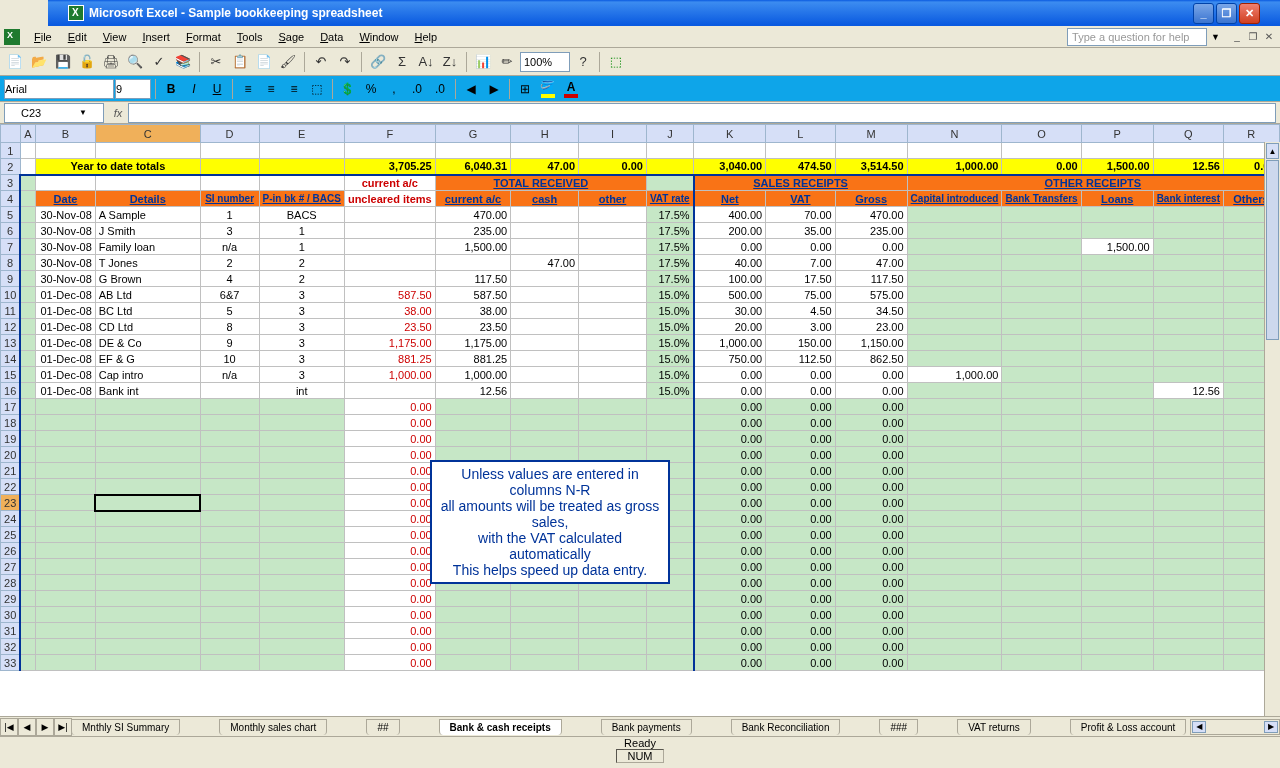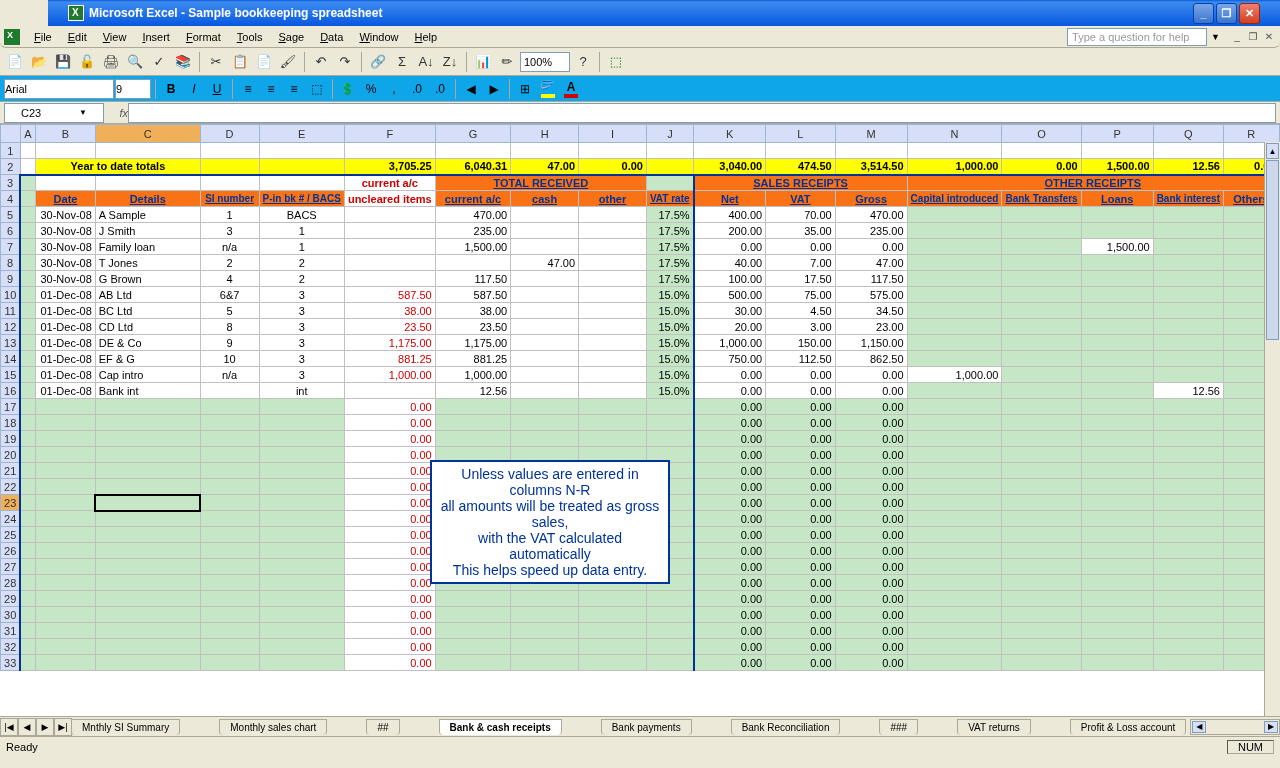--- a/index.html
+++ b/index.html
@@ -11,7 +11,7 @@
 .winbtns { display:flex; gap:2px; }
 .winbtn { width:21px; height:21px; background:linear-gradient(#7ba7e8,#3a74d0); border:1px solid #0042a9; border-radius:3px; color:#fff; display:flex; align-items:center; justify-content:center; font-weight:bold; font-size:11px; cursor:pointer; }
 .winbtn.close { background:linear-gradient(#f08070,#d04020); border-color:#a02000; }
-.menubar { background:#ece9d8; height:22px; display:flex; align-items:center; padding:0 4px; border-bottom:1px solid #aca899;border-radius:6px; }
+.menubar { background:#ece9d8; height:22px; display:flex; align-items:center; padding:0 4px; border-bottom:1px solid #aca899; }
 .menubar .appicon { width:16px; height:16px; background:#1f7a2e; margin-right:6px; position:relative; }
 .menubar .appicon::after{content:"X";position:absolute;font-size:9px;color:#fff;top:1px;left:3px;font-weight:bold;}
 .menuitem { padding:2px 8px; cursor:pointer; }

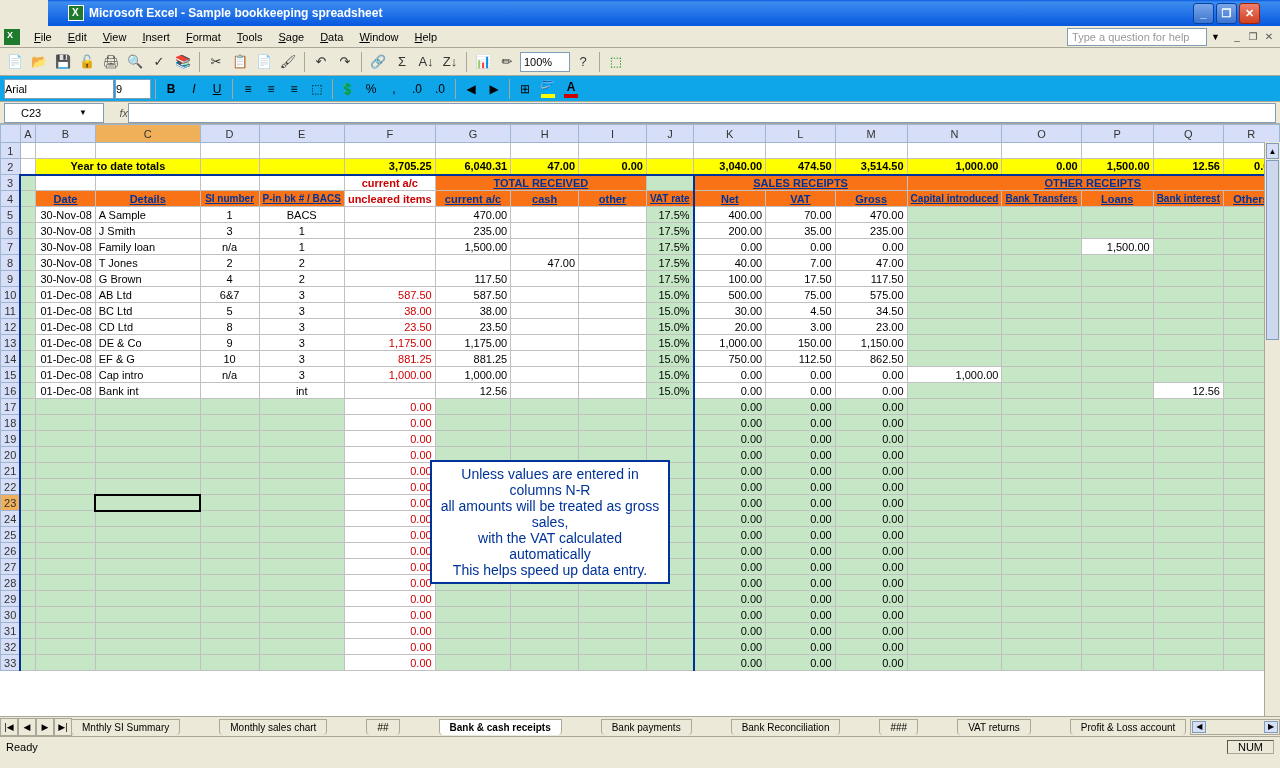--- a/index.html
+++ b/index.html
@@ -28,7 +28,7 @@
 .fbtn { width:22px; height:22px; border:1px solid transparent; display:flex; align-items:center; justify-content:center; cursor:pointer; font-size:12px; }
 .fxbar { background:#ece9d8; height:22px; display:flex; align-items:center; border-bottom:1px solid #aca899; }
 .namebox { width:100px; height:20px; border:1px solid #7f9db9; background:#fff; margin:0 4px; padding:0 16px; display:flex; align-items:center; }
-.fxicon { width:20px; font-style:italic; color:#555; text-align:right; }
+.fxicon { width:20px; font-style:italic; color:#555; text-align:center; }
 .fxinput { flex:1; height:20px; border:1px solid #7f9db9; background:#fff; margin-right:4px; padding:0 4px; }
 .grid { position:relative; background:#fff; height:592px; overflow:hidden; }
 table { border-collapse:collapse; table-layout:fixed; }

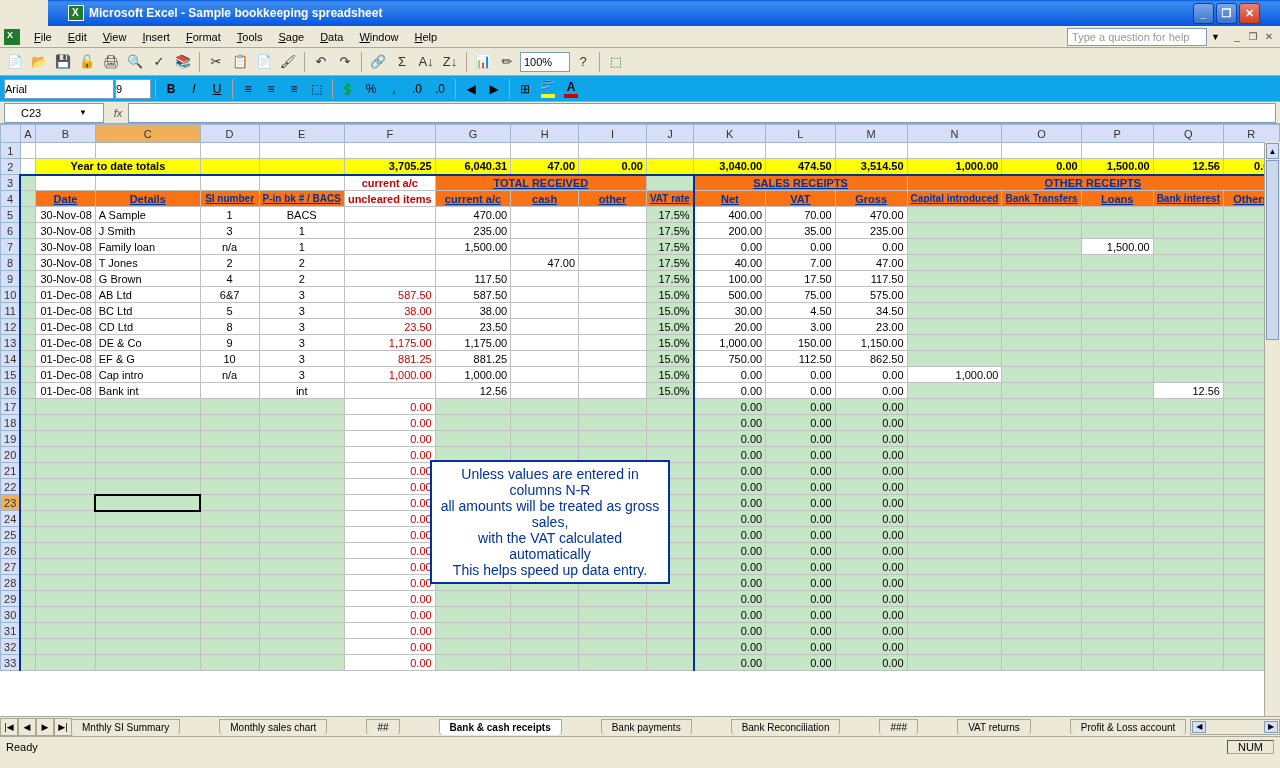--- a/index.html
+++ b/index.html
@@ -51,7 +51,7 @@
 .tab { padding:2px 10px; background:#ece9d8; border:1px solid #aca899; border-bottom:none; cursor:pointer; white-space:nowrap; border-radius:0 0 4px 4px; margin-left:-1px; }
 .tab.active { background:#fff; font-weight:bold; }
 .hscroll { flex:1; height:16px; background:#ece9d8; border:1px solid #aca899; margin-left:4px; position:relative; }
-.statusbar { background:#ece9d8; height:20px; display:flex; align-items:center; padding:0 6px; font-size:11px; border-top:1px solid #aca899; }
+.statusbar { background:#ece9d8; height:20px; display:flex; align-items:center; padding:0 6px; font-size:11px; border-top:1px solid #aca899;flex-direction:column; }
 .statusbar .spacer { flex:1; }
 .numind { border:1px inset #aca899; padding:0 10px; }
 .callout { position:absolute; border:2px solid #003399; background:#fff; padding:4px 6px; color:#003399; font-size:14px; text-align:center; width:240px; }

